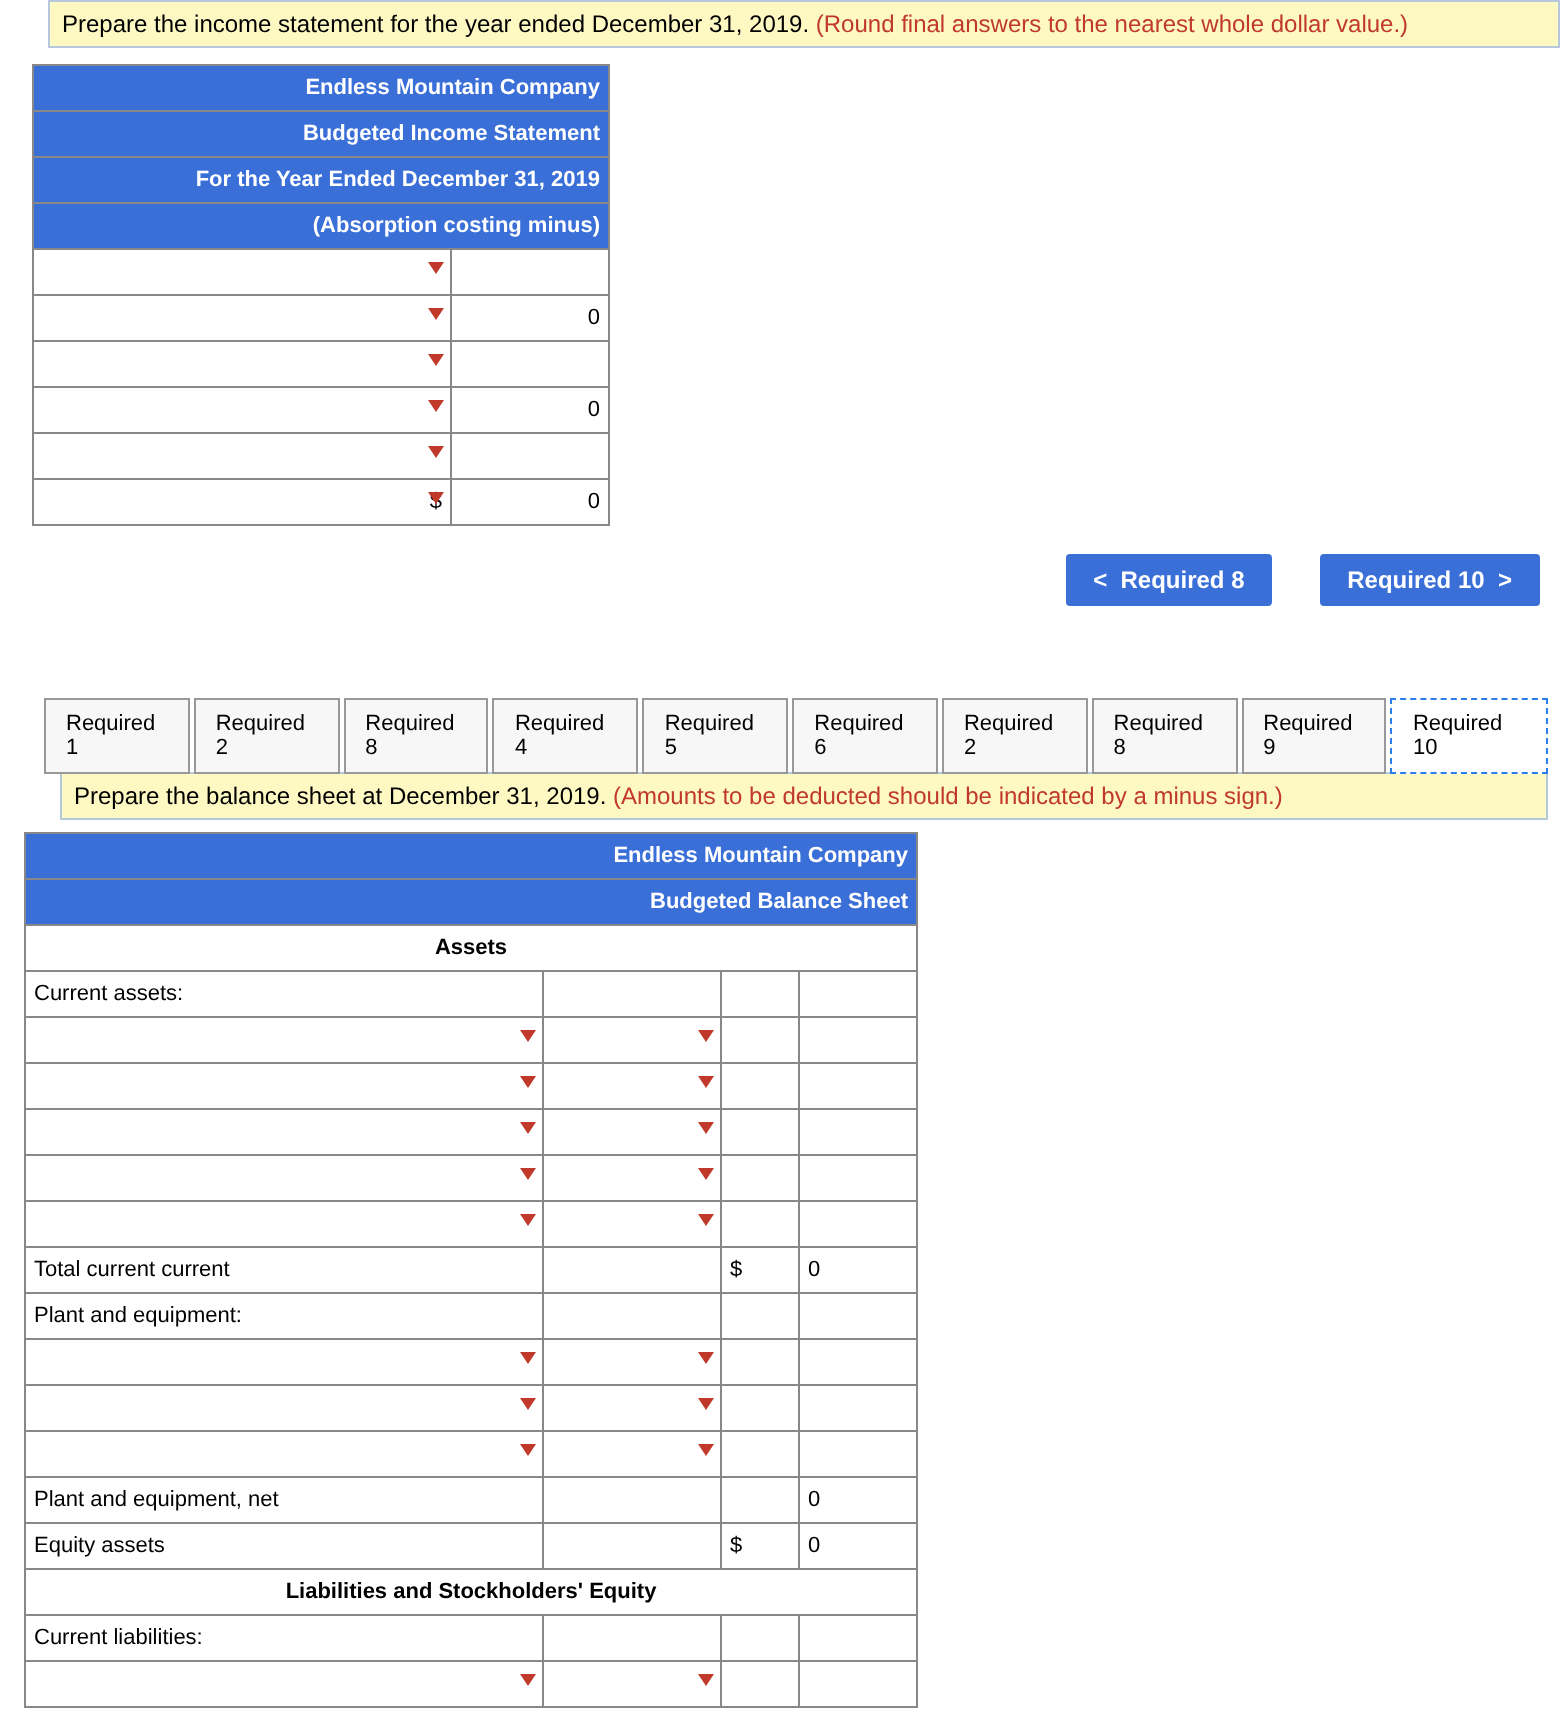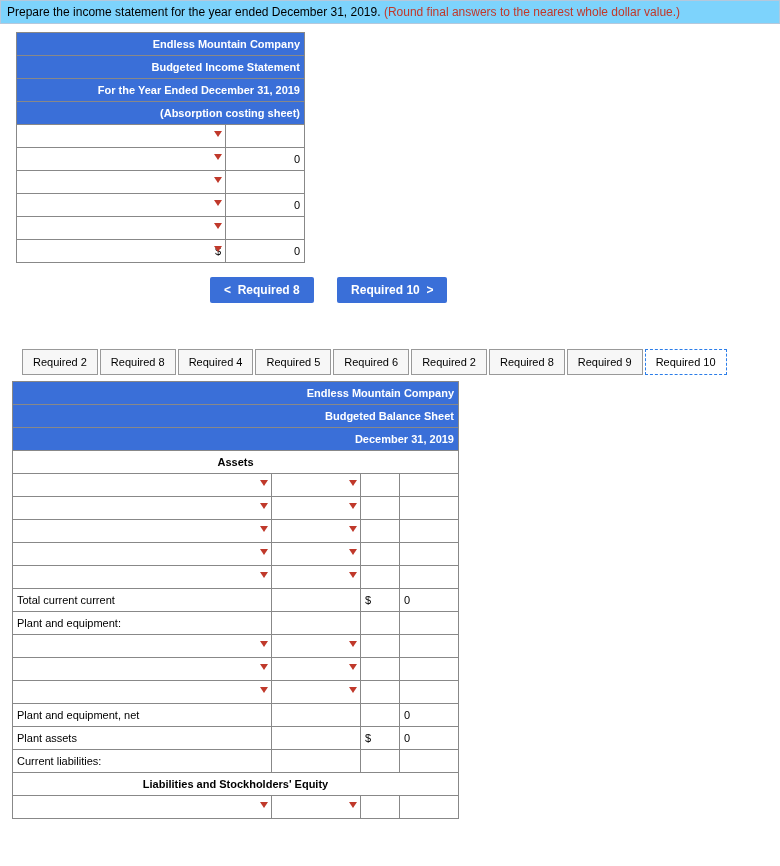--- a/index.html
+++ b/index.html
@@ -12,10 +12,11 @@
     width: 780px;
   }
   .instruction {
-    background: #7dd3fc;
+    background: #fef9c3;
     padding: 4px 6px;
     font-size: 12px;
     border: 1px solid #b5c8dc;
+    margin-left: 24px;
   }
   .instruction .red { color: #c0392b; }
   table.statement {

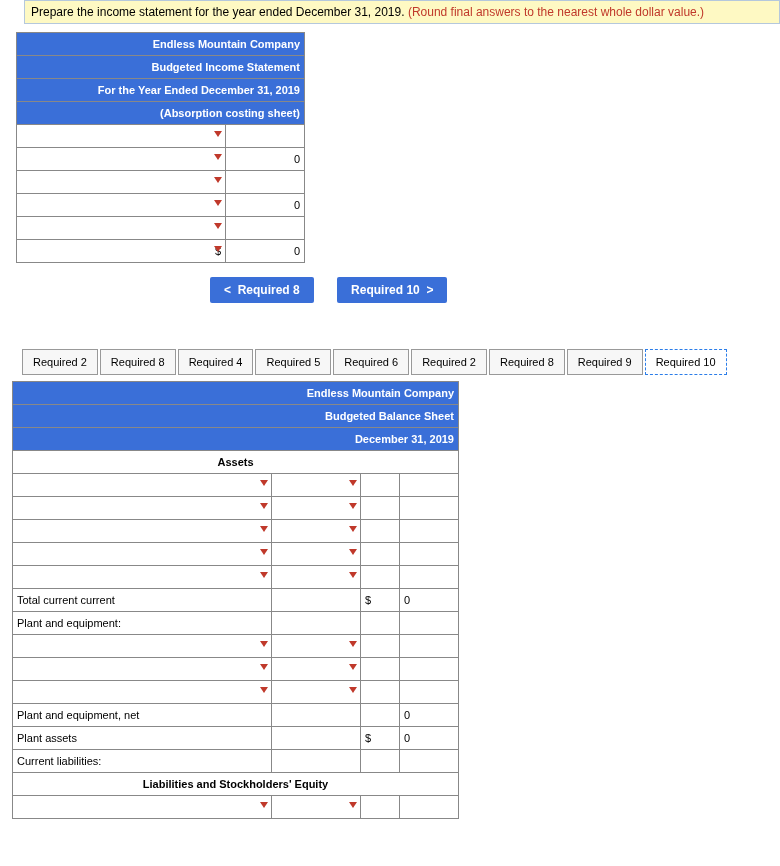--- a/index.html
+++ b/index.html
@@ -124,7 +124,7 @@
         <td class="blue-header" colspan="2">For the Year Ended December 31, 2019</td>
       </tr>
   <tr>
-        <td class="blue-header" colspan="2">(Absorption costing sheet)</td>
+        <td class="blue-header" colspan="2">(Absorption costing minus)</td>
       </tr>
   <tr>
         <td class="dropdown-seg label-cell"></td>

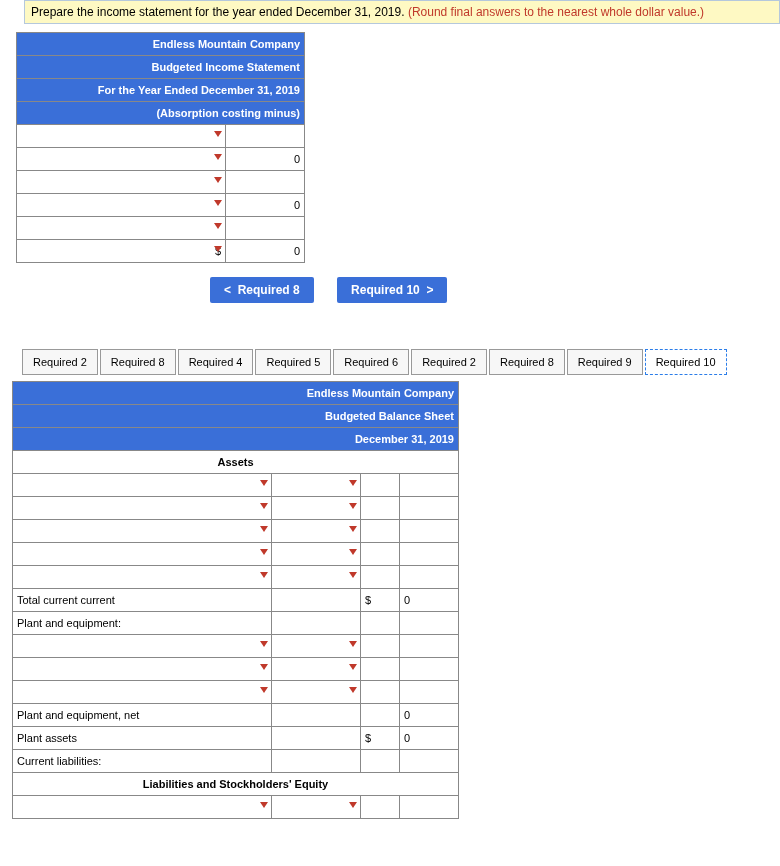--- a/index.html
+++ b/index.html
@@ -52,7 +52,7 @@
   }
   .nav-row {
     margin: 14px 0 0 0;
-    text-align:left;
+    text-align:right;
     padding-left: 200px;
   }
   .nav-btn {

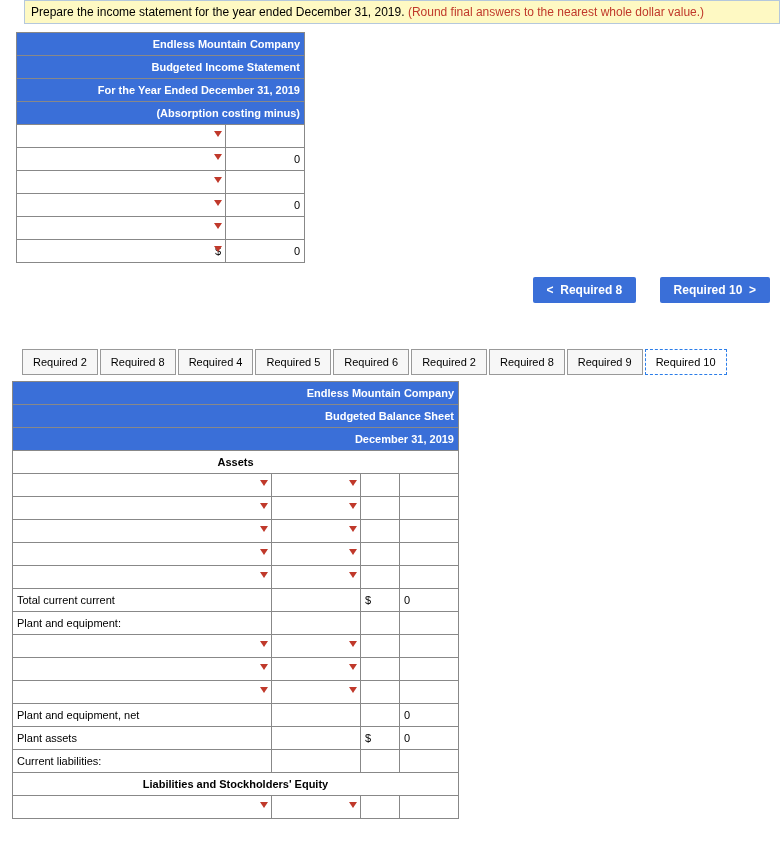--- a/index.html
+++ b/index.html
@@ -160,6 +160,7 @@
 
 <div class="tabs-wrap">
   <div class="tabs">
+    <div class="tab">Required 1</div>
     <div class="tab">Required 2</div>
     <div class="tab">Required 8</div>
     <div class="tab">Required 4</div>

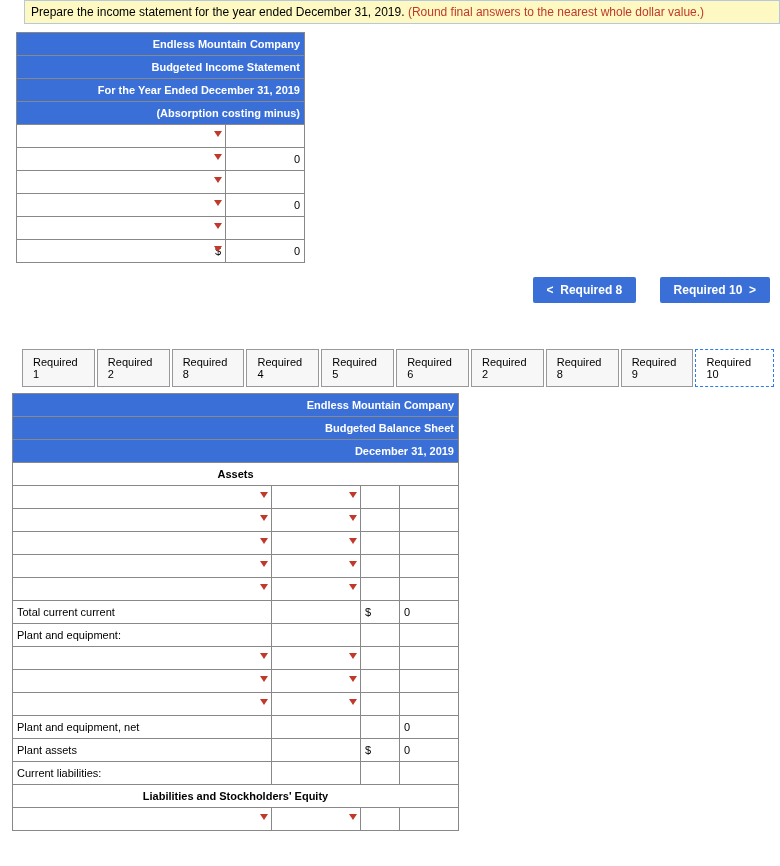--- a/index.html
+++ b/index.html
@@ -172,6 +172,9 @@
     <div class="tab active">Required 10</div>
   </div>
 
+  <div class="instruction" style="margin-top:-1px">
+    <span>Prepare the balance sheet at December 31, 2019. </span><span class="red">(Amounts to be deducted should be indicated by a minus sign.)</span>
+  </div>
 
   <table class="bs-table">
     <tbody>

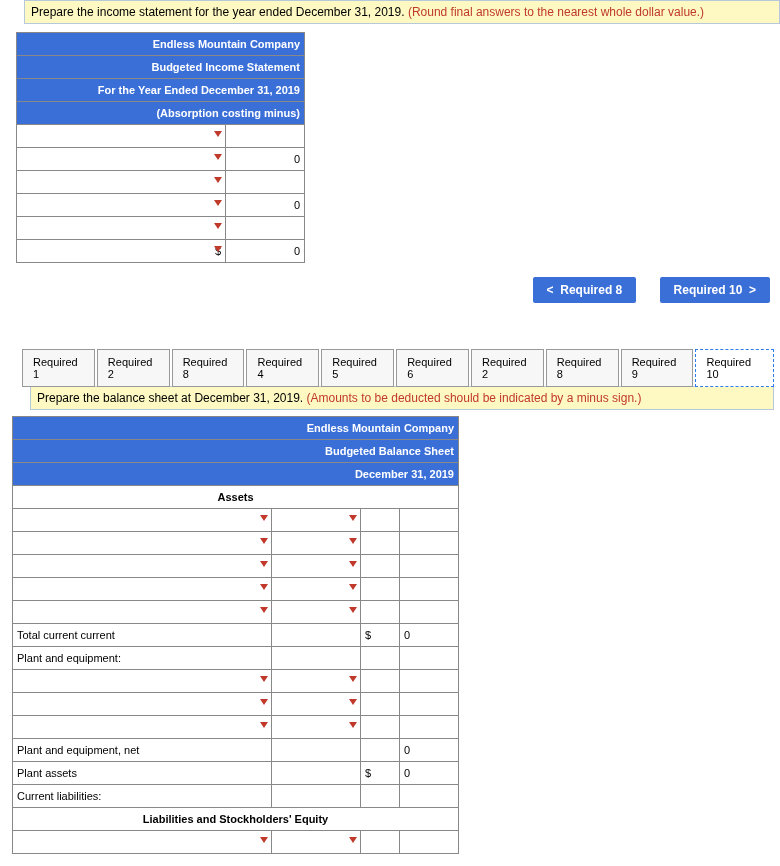--- a/index.html
+++ b/index.html
@@ -185,9 +185,6 @@
           <td class="blue-header" colspan="4">Budgeted Balance Sheet</td>
         </tr>
     <tr>
-          <td class="blue-header" colspan="4">December 31, 2019</td>
-        </tr>
-    <tr>
           <td class="bold center" colspan="4">Assets</td>
         </tr>
 

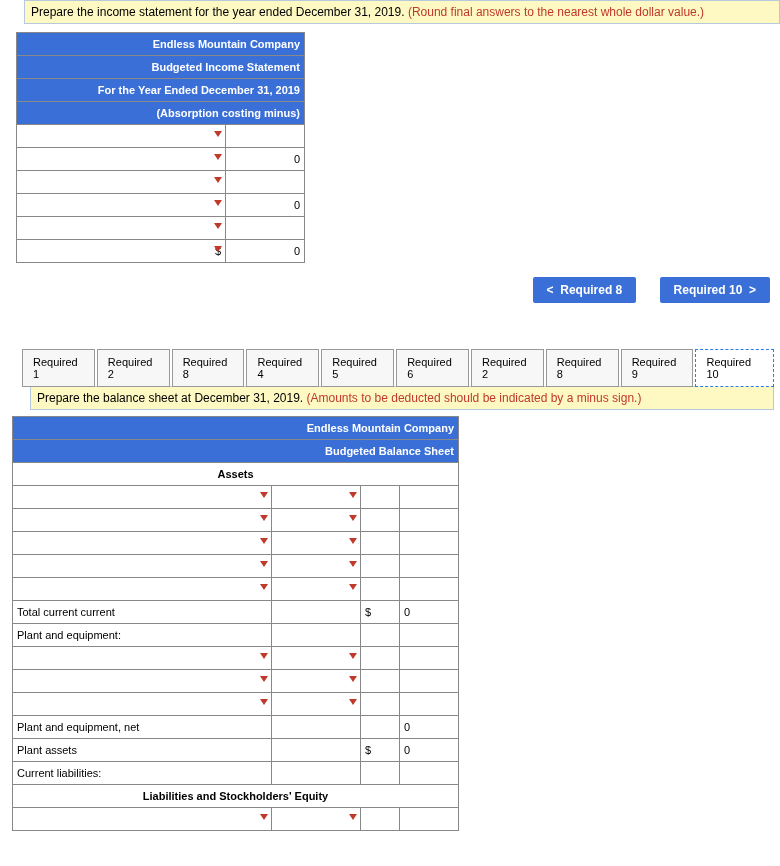--- a/index.html
+++ b/index.html
@@ -189,6 +189,12 @@
         </tr>
 
     <tr>
+          <td class="bs-col-a">Current assets:</td>
+          <td class="bs-col-b"></td>
+          <td class="bs-col-c"></td>
+          <td class="bs-col-d"></td>
+        </tr>
+    <tr>
           <td class="dropdown-seg bs-col-a"></td>
           <td class="dropdown-seg bs-col-b"></td>
           <td class="bs-col-c"></td>

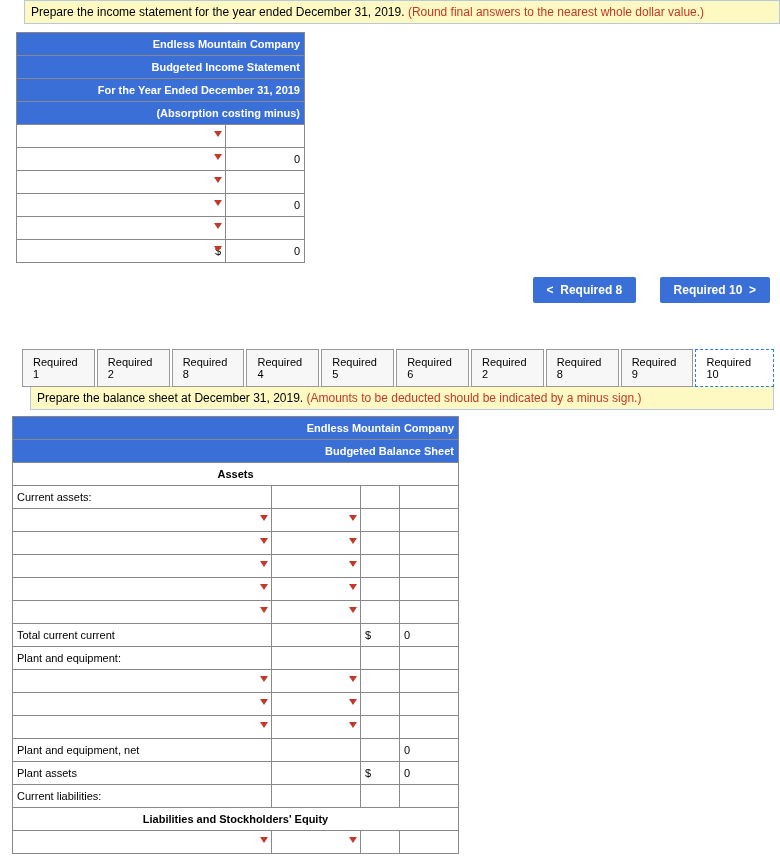--- a/index.html
+++ b/index.html
@@ -261,7 +261,7 @@
           <td>0</td>
         </tr>
     <tr>
-          <td>Plant assets</td>
+          <td>Equity assets</td>
           <td></td>
           <td>$</td>
           <td>0</td>

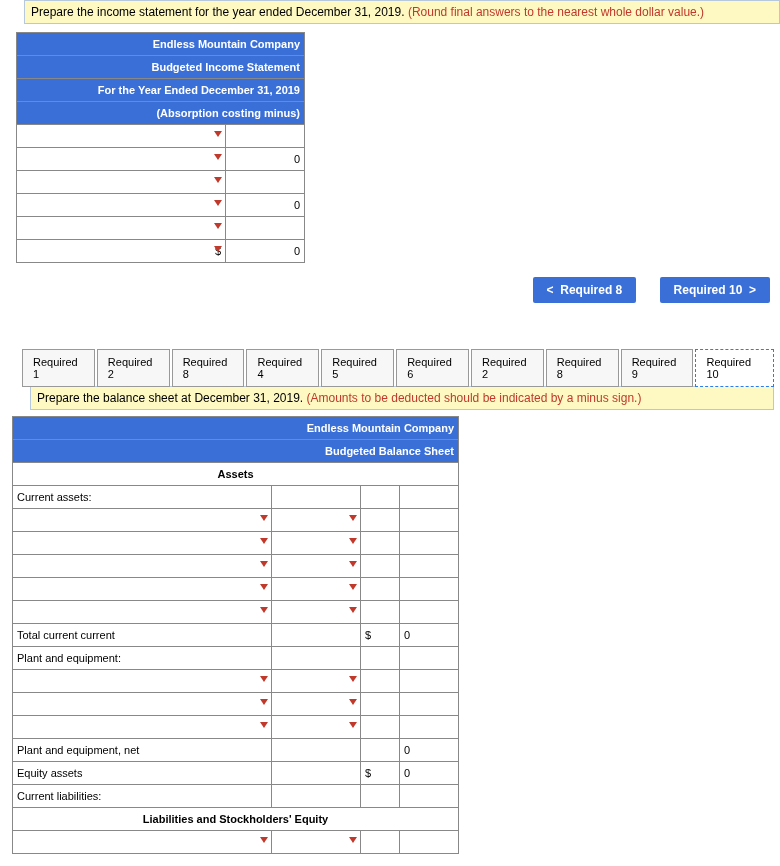--- a/index.html
+++ b/index.html
@@ -268,13 +268,13 @@
         </tr>
 
     <tr>
+          <td class="bold center" colspan="4">Liabilities and Stockholders' Equity</td>
+        </tr>
+    <tr>
           <td>Current liabilities:</td>
           <td></td>
           <td></td>
           <td></td>
-        </tr>
-    <tr>
-          <td class="bold center" colspan="4">Liabilities and Stockholders' Equity</td>
         </tr>
     <tr>
           <td class="dropdown-seg"></td>

